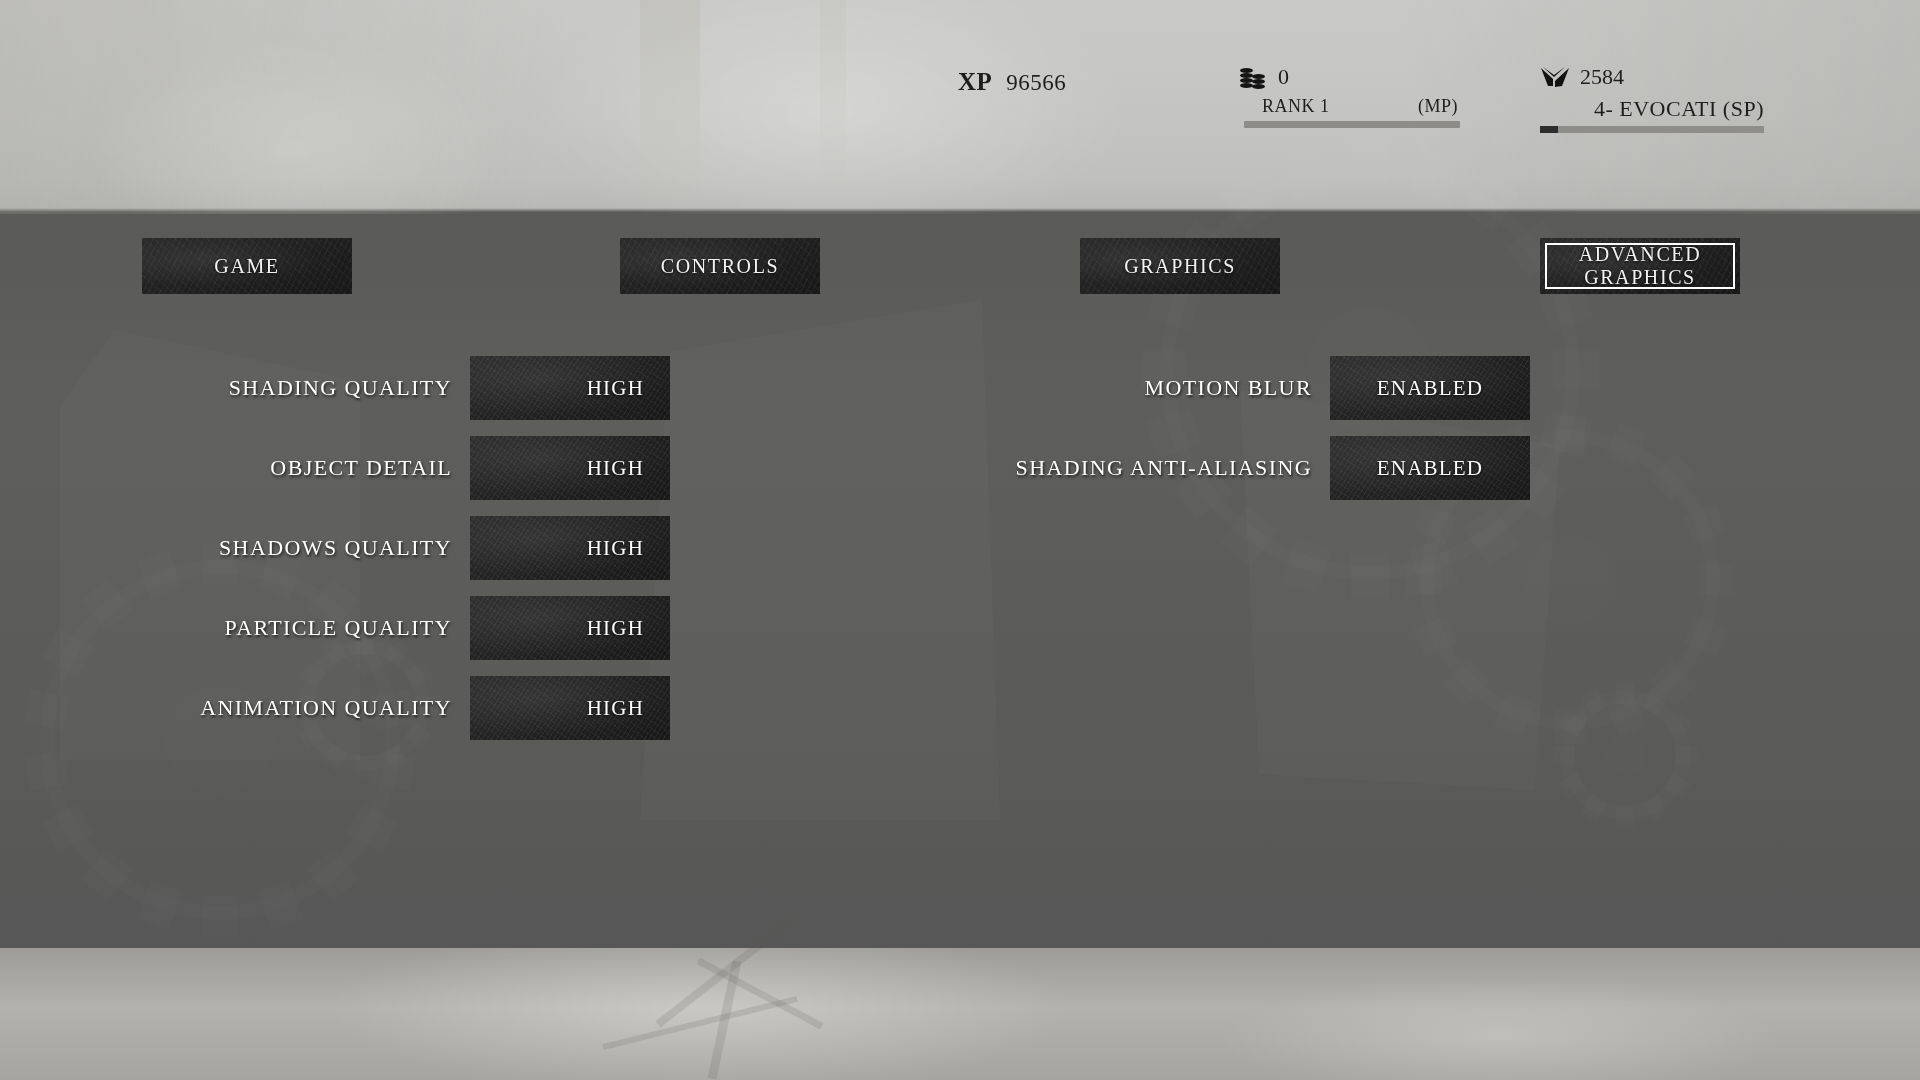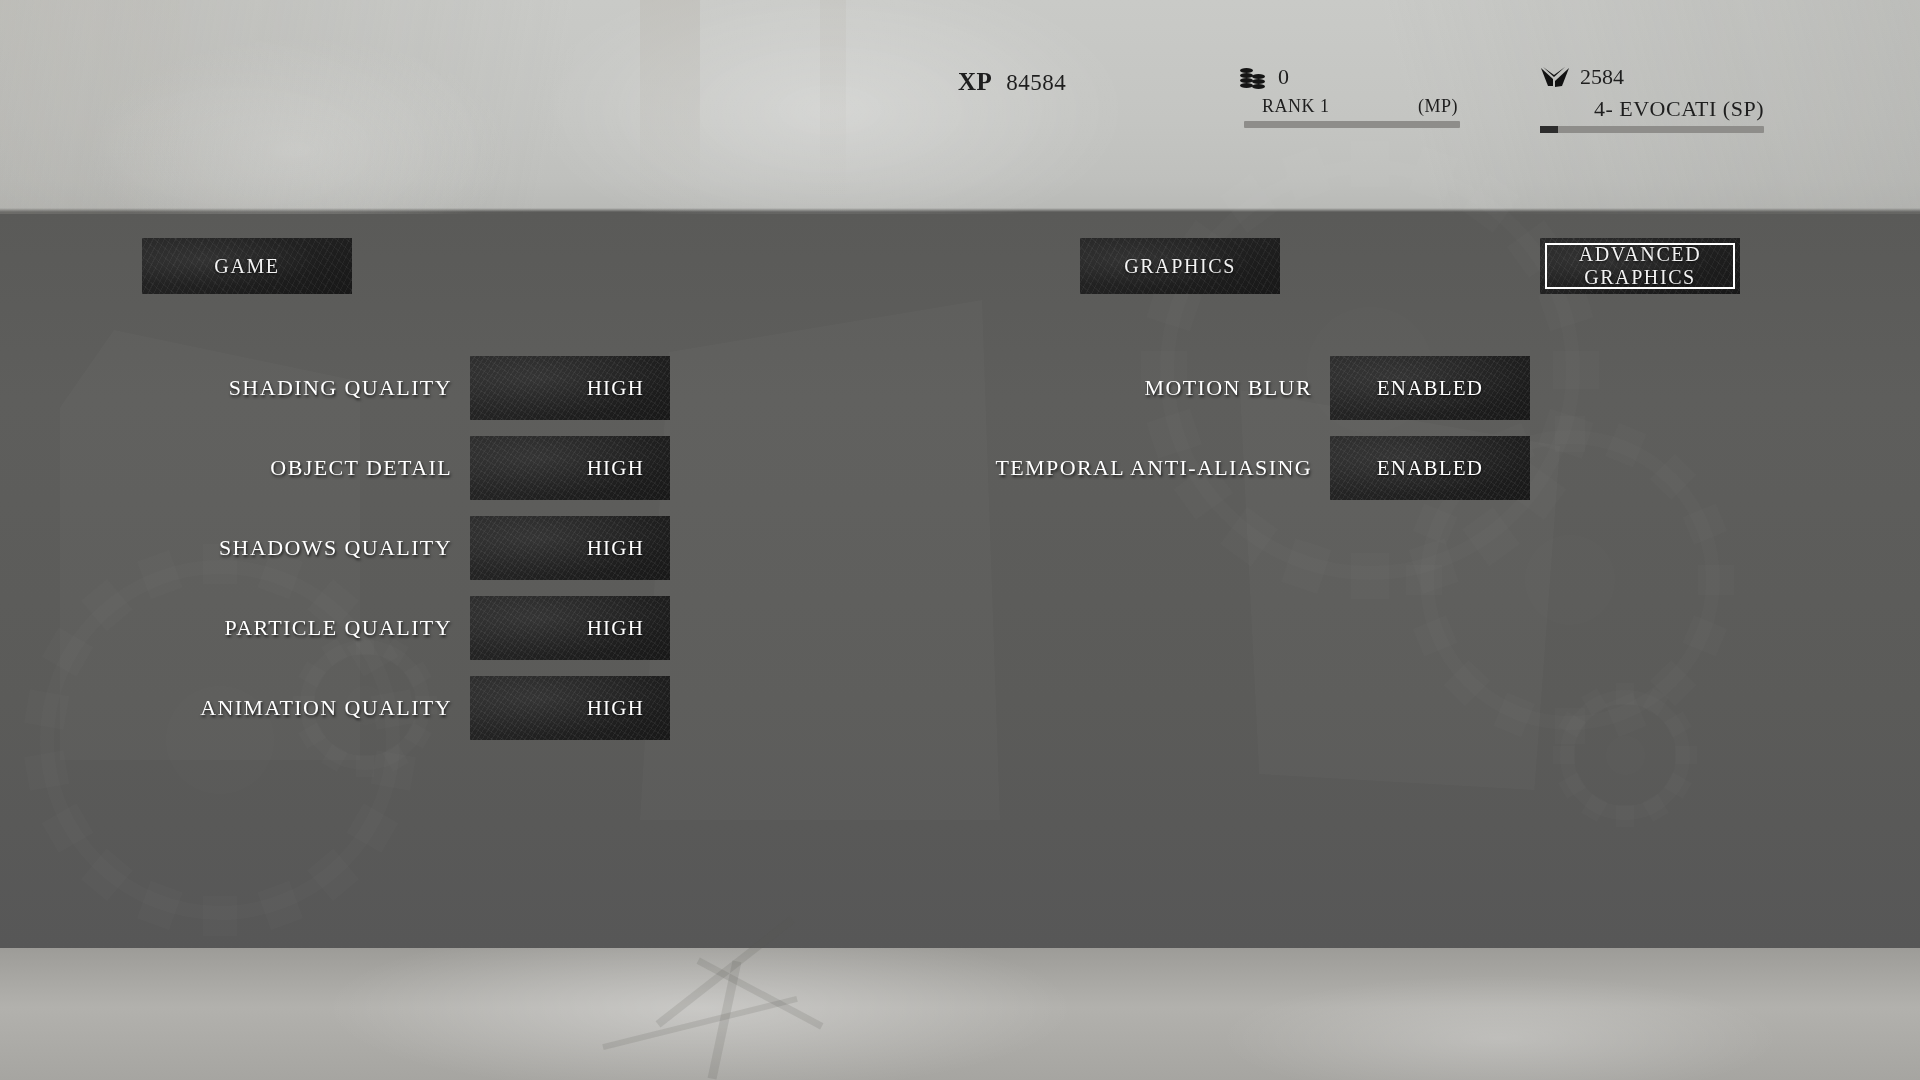--- a/index.html
+++ b/index.html
@@ -365,7 +365,7 @@
 
     <div class="stat-block" id="xp-block">
       <span id="xp-label">XP</span>
-      <span id="xp-value">84584</span>
+      <span id="xp-value">96566</span>
     </div>
 
     <div class="stat-block" id="mp-block">

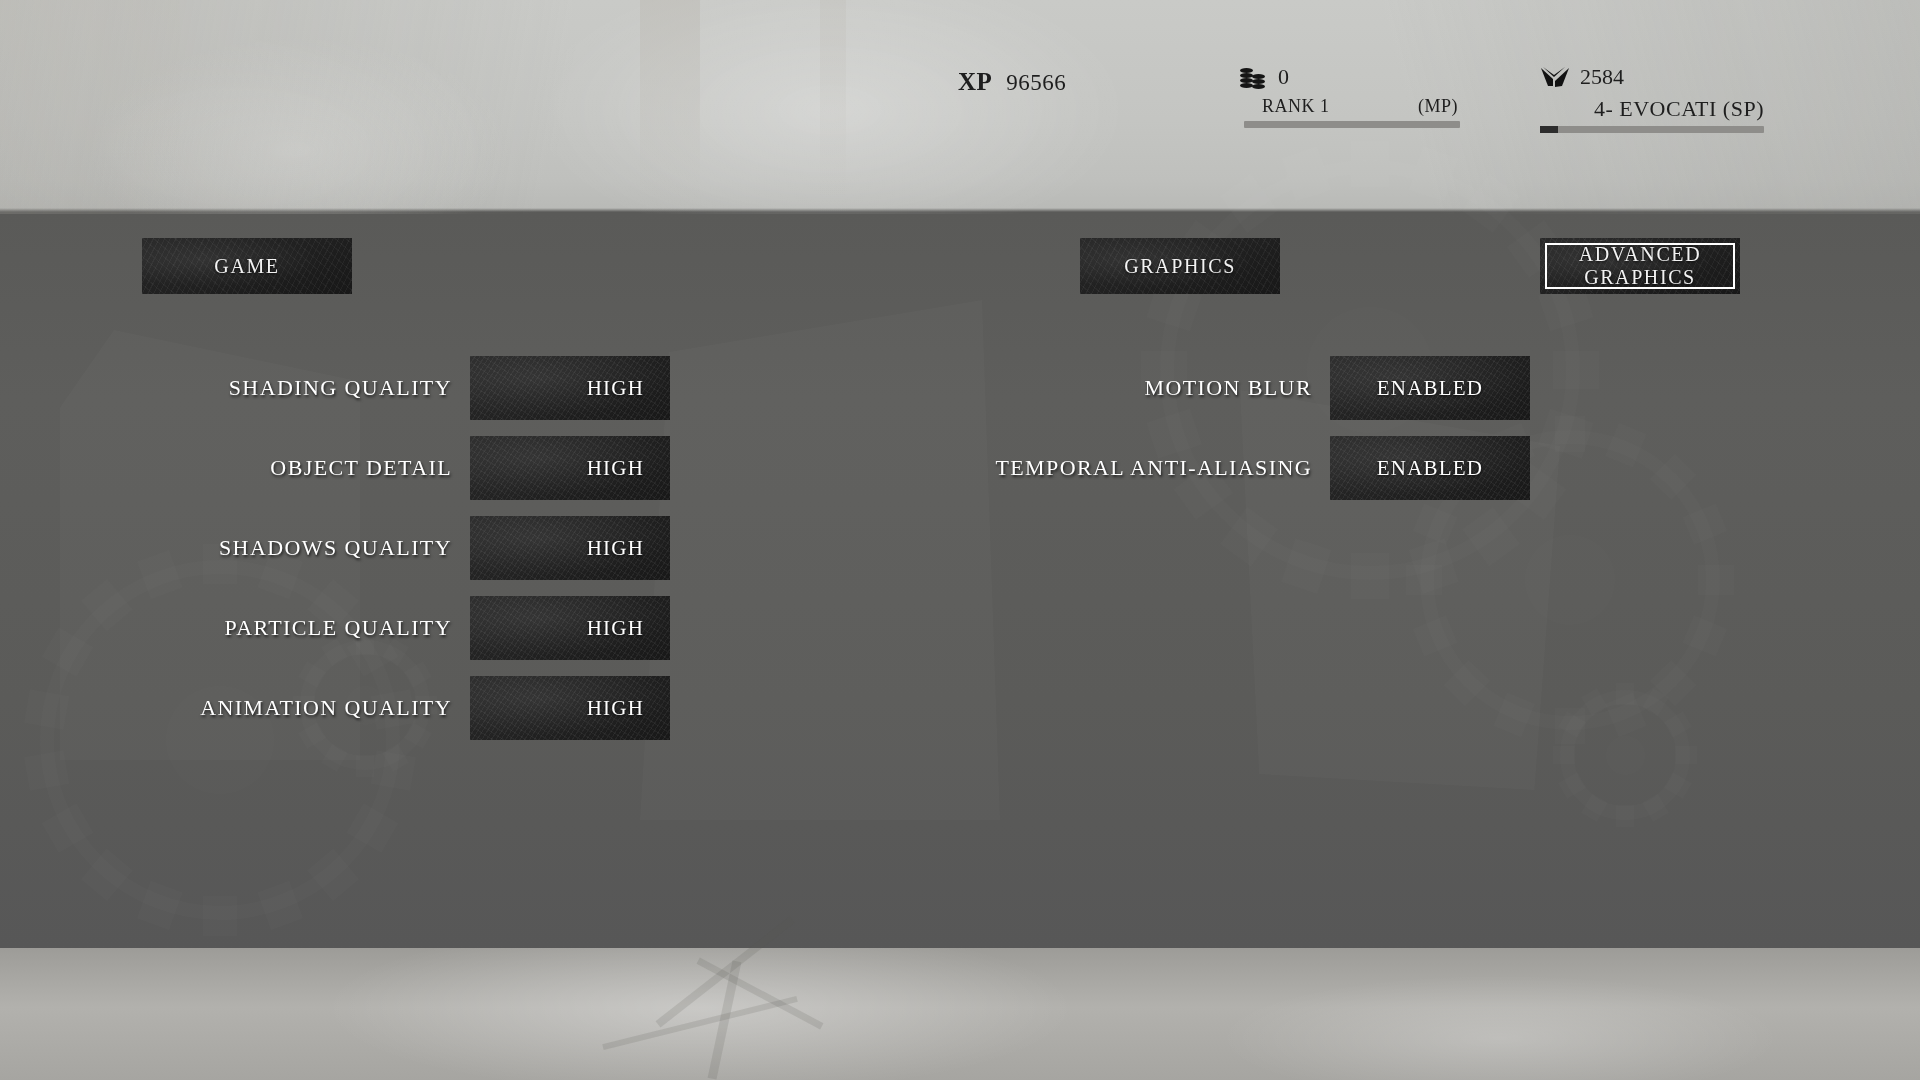--- a/index.html
+++ b/index.html
@@ -415,6 +415,9 @@
   <div class="tab" id="tab-game">
     <span>GAME</span>
   </div>
+  <div class="tab" id="tab-controls">
+    <span>CONTROLS</span>
+  </div>
   <div class="tab" id="tab-graphics">
     <span>GRAPHICS</span>
   </div>

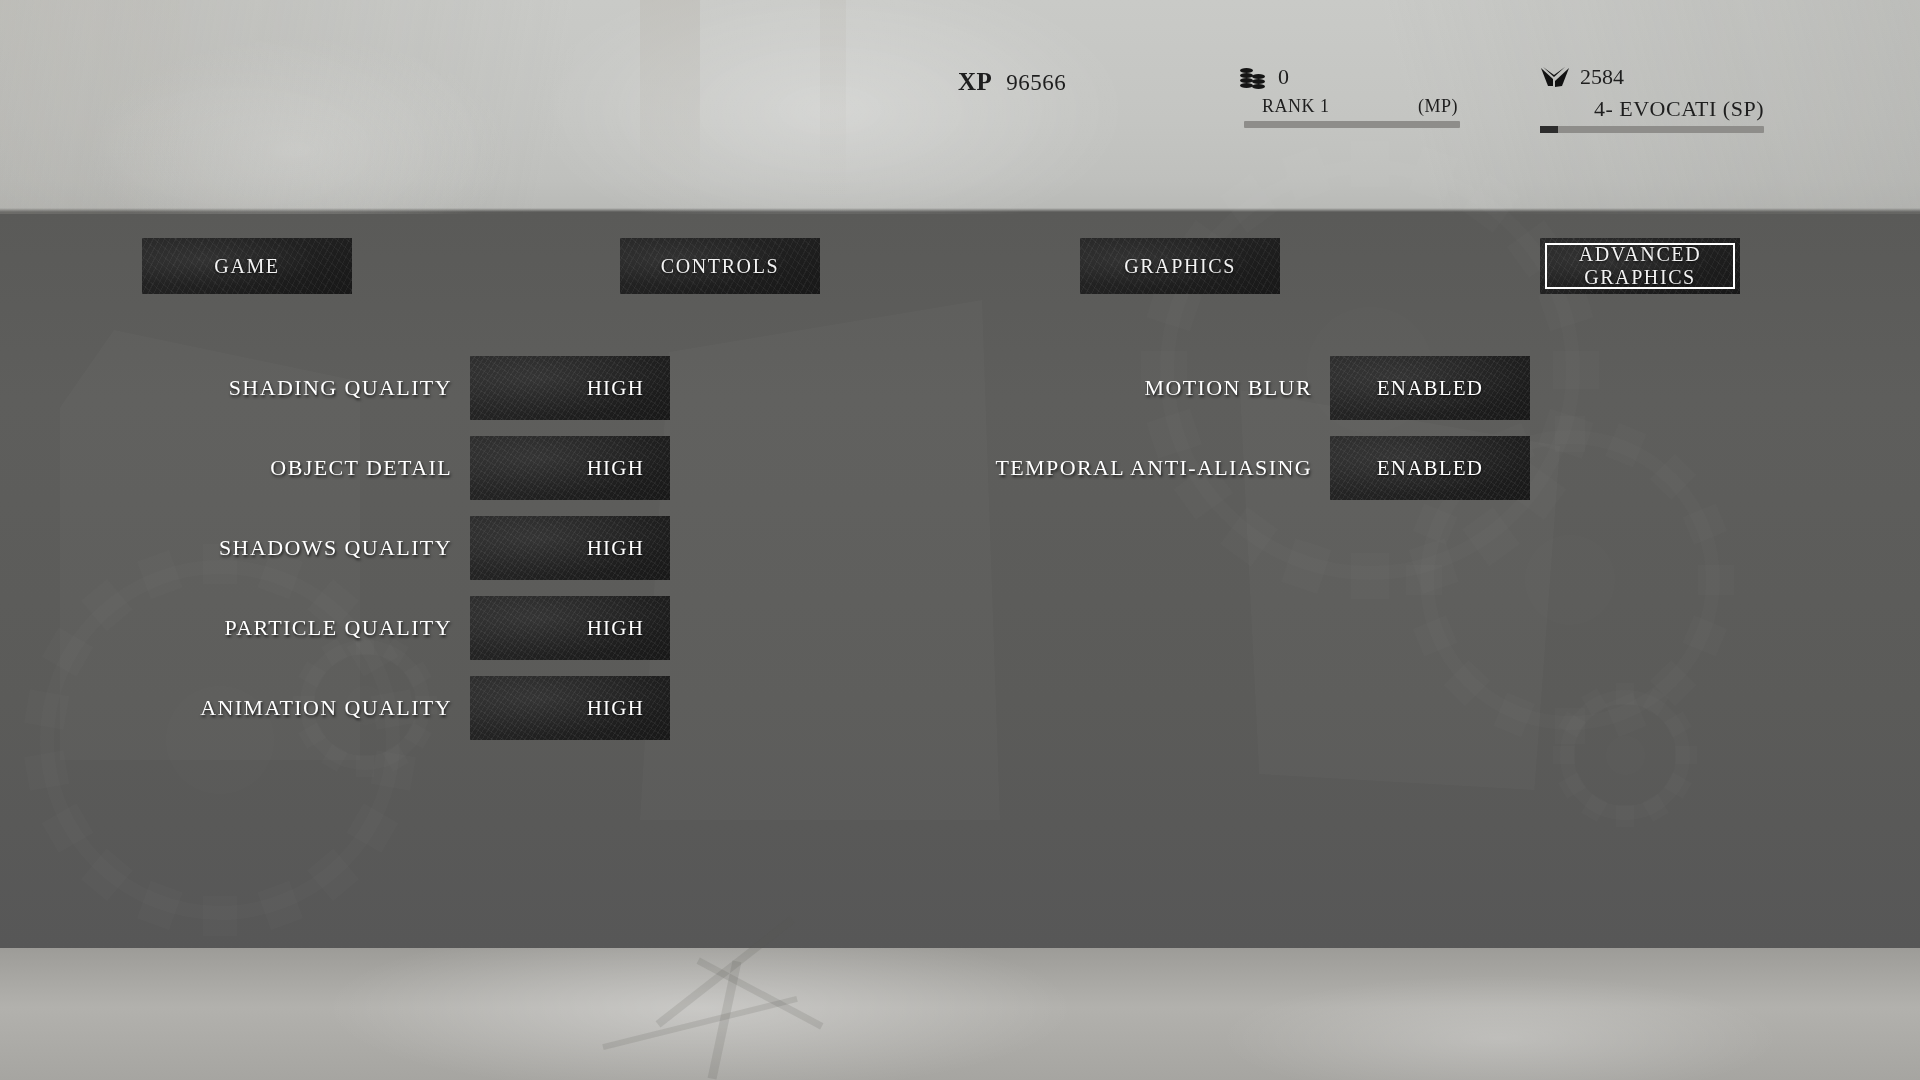--- a/index.html
+++ b/index.html
@@ -475,7 +475,7 @@
     </div>
 
     <div class="row">
-      <div class="row-label">TEMPORAL ANTI-ALIASING</div>
+      <div class="row-label">SHADING ANTI-ALIASING</div>
       <div class="value-box align-center">
         <span>ENABLED</span>
       </div>

